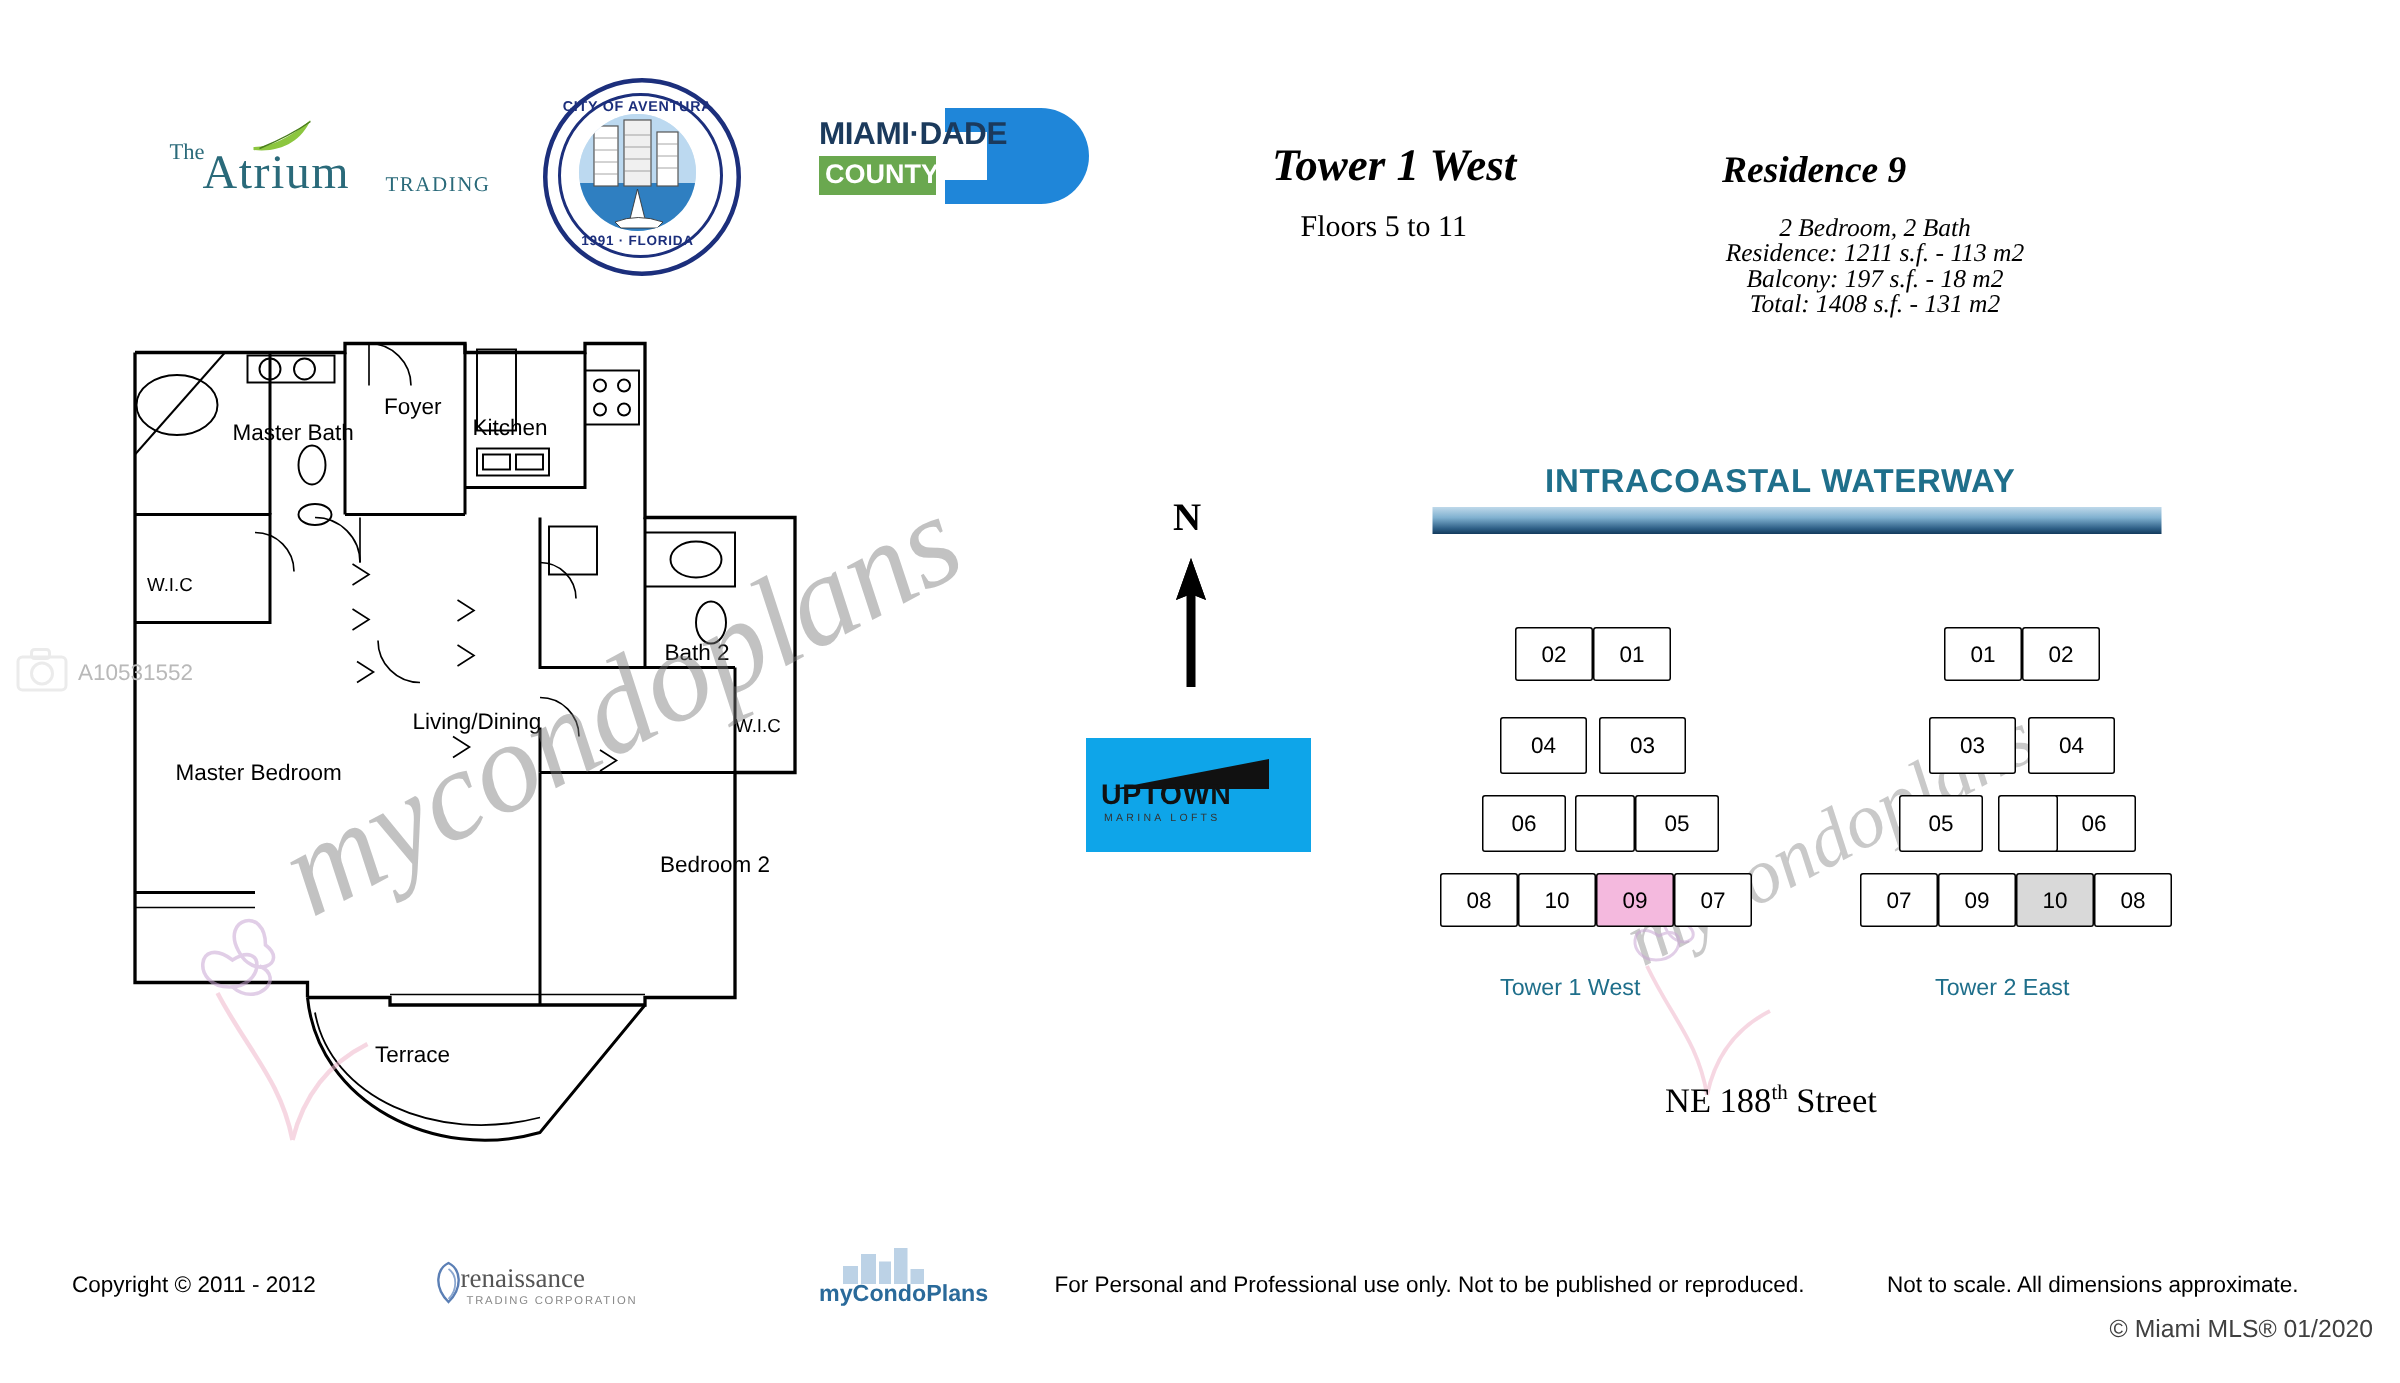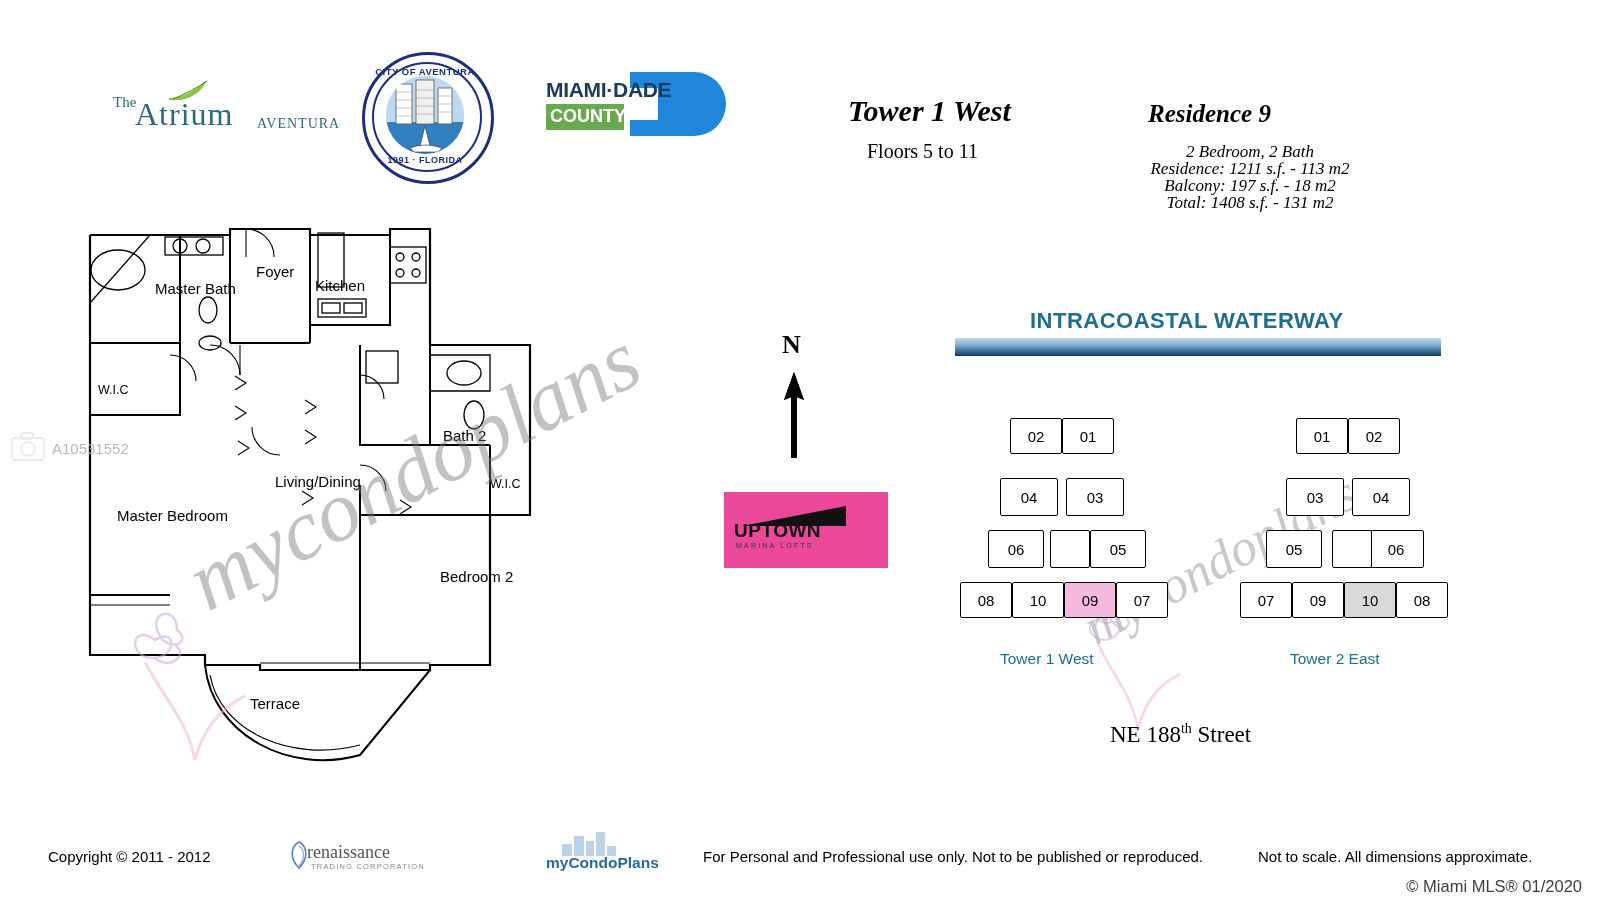--- a/index.html
+++ b/index.html
@@ -170,7 +170,7 @@
   </svg>
   <span class="the">The</span>
   <span class="atrium">Atrium</span>
-  <span class="aventura">AVENTURA</span>
+  <span class="aventura">TRADING</span>
 </div>
 
 <div class="abs" id="aventura-seal">

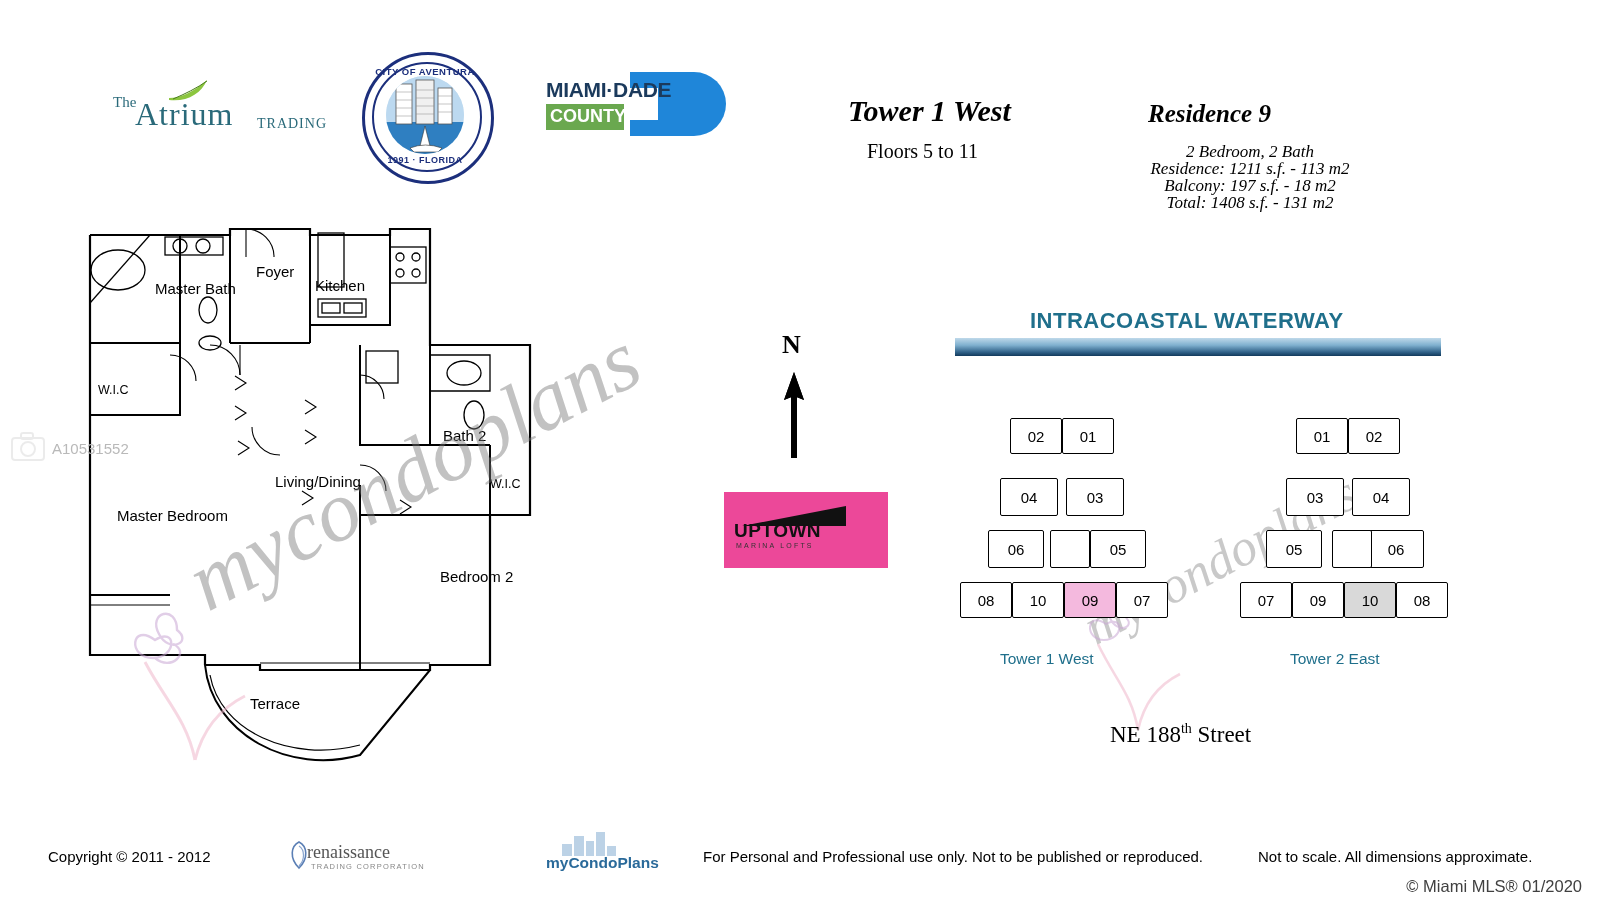--- a/index.html
+++ b/index.html
@@ -108,7 +108,7 @@
   #north-block .n-letter { position:absolute; left: 12px; top: 0; font-family:"Liberation Serif", serif; font-size: 26px; font-weight: bold;}
 
   
-  #uptown { left: 724px; top: 492px; width: 164px; height: 76px; background: #ec4899; }
+  #uptown { left: 724px; top: 492px; width: 150px; height: 76px; background: #0ea5e9; }
   #uptown .up-text {
     position:absolute; left: 10px; top: 28px; font-family: "Liberation Sans", sans-serif;
     font-size: 19px; font-weight: bold; letter-spacing: 0.5px; color:#111;

